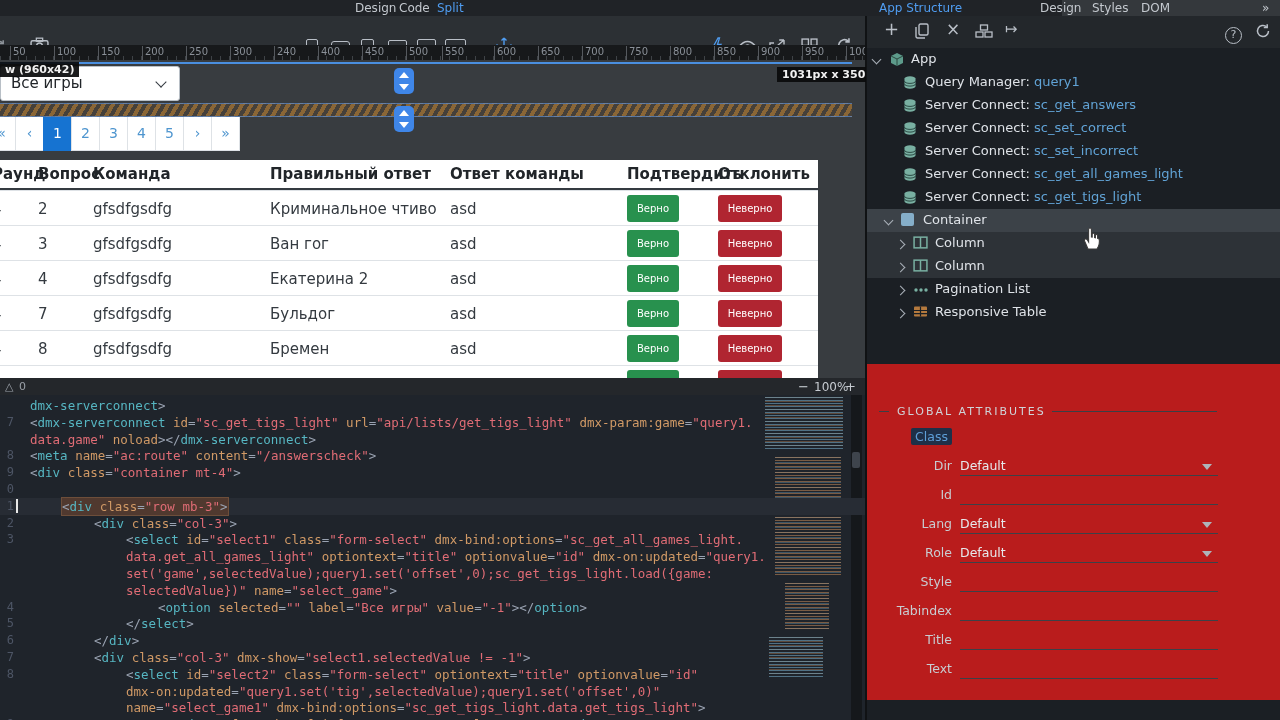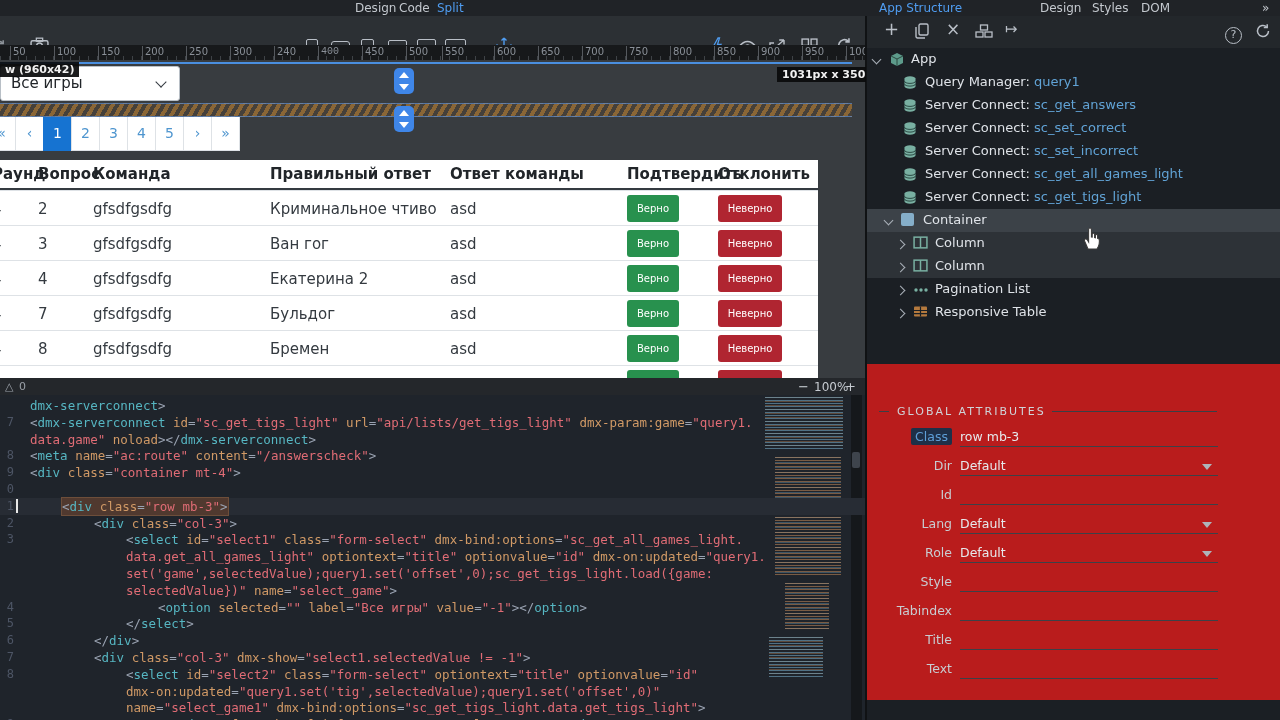--- a/index.html
+++ b/index.html
@@ -7,7 +7,7 @@
         font-family:"DejaVu Sans","Liberation Sans",sans-serif;background:#34383c;}
   .abs{position:absolute;}
   
-  .tabsbar{left:0;top:0;width:1280px;height:16px;background:#202327;font-size:12px;color:#c3c8ce;}
+  .tabsbar{left:0;top:0;width:1062px;height:16px;background:#202327;font-size:12px;color:#c3c8ce;}
   .tabsbar span{position:absolute;top:1px;cursor:default;}
   .tab-active{color:#4f9cf0;}
   

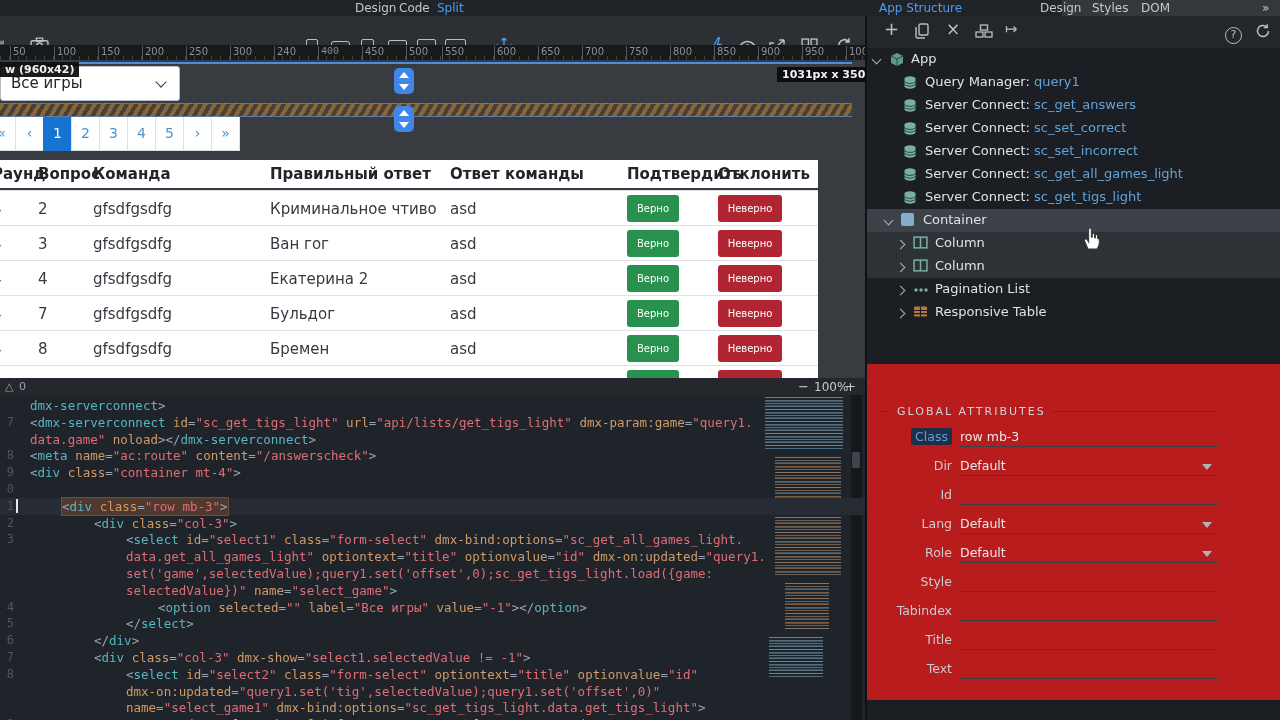--- a/index.html
+++ b/index.html
@@ -167,7 +167,7 @@
       <span class="rtick" style="left: 186px;">250</span>
       <span class="rtick" style="left: 230px;">300</span>
       <span class="rtick" style="left: 274px;">240</span>
-      <span class="rtick" style="left: 318px; font-family: Liberation Mono, monospace;">400</span>
+      <span class="rtick" style="left: 318px;">400</span>
       <span class="rtick" style="left: 362px;">450</span>
       <span class="rtick" style="left: 406px;">500</span>
       <span class="rtick" style="left: 442px; text-align: right;">550</span>

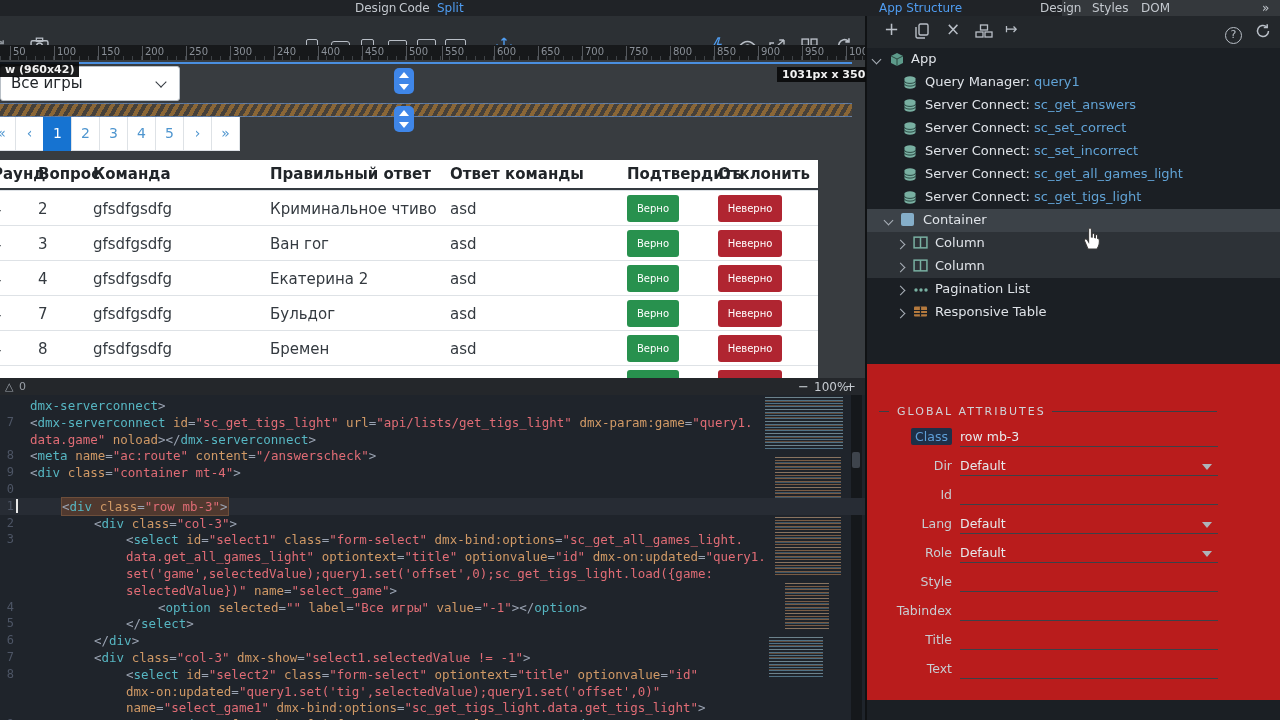--- a/index.html
+++ b/index.html
@@ -502,7 +502,6 @@
 
     <div class="prop-row" style="top: 62px;">
           <span class="plabel pl-active"><b>Class</b></span>
-          <span class="pval">row mb-3</span>
         </div>
         <div class="prop-row" style="top: 91px;">
           <span class="plabel">Dir</span>

